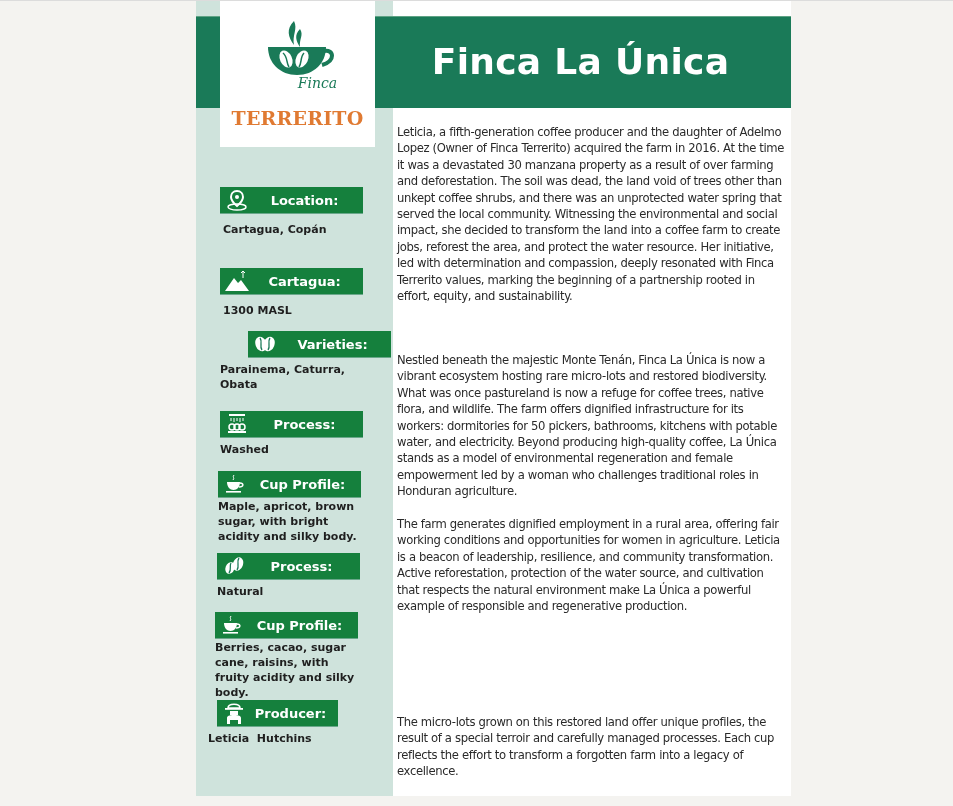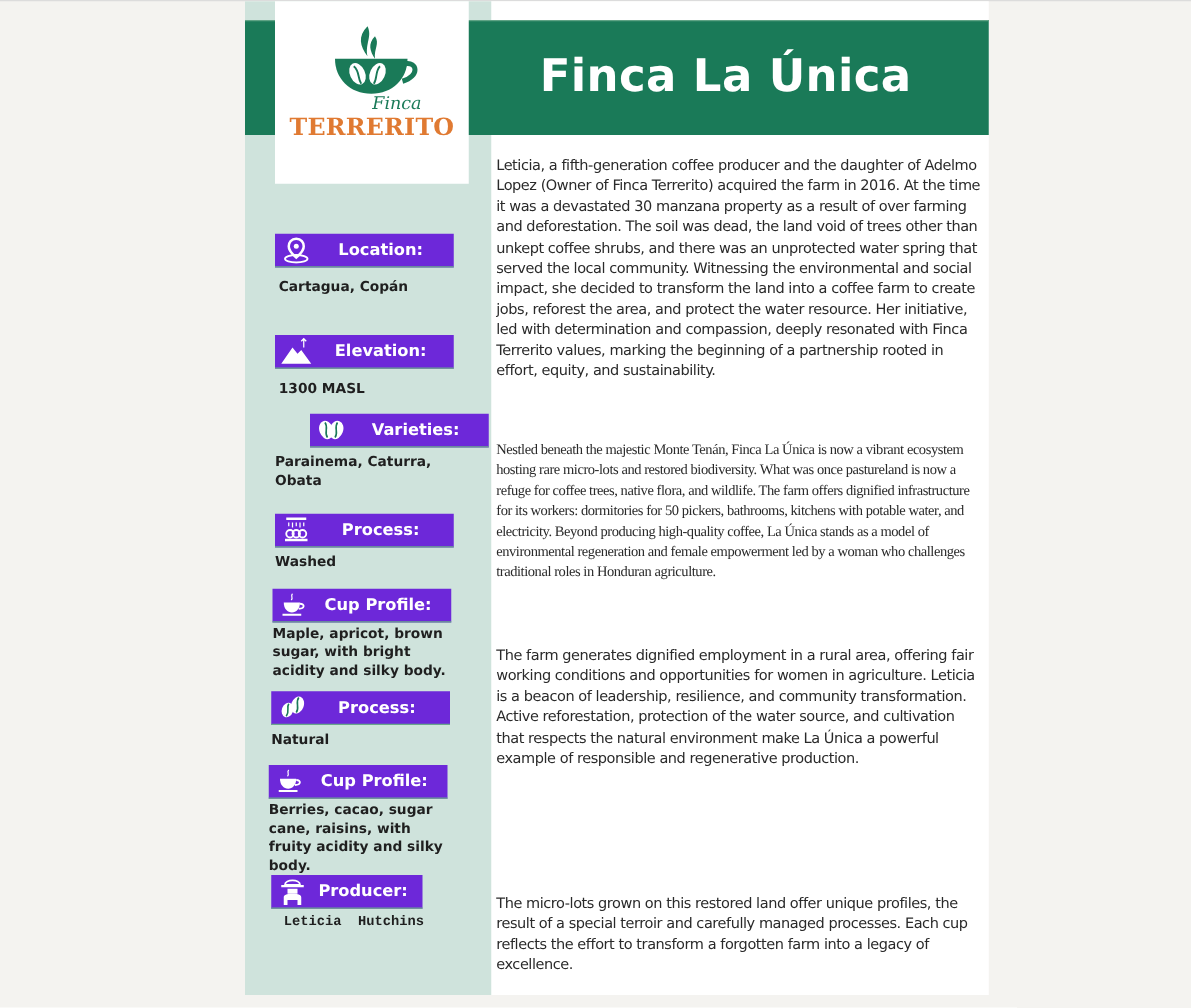--- a/index.html
+++ b/index.html
@@ -16,7 +16,7 @@
     color:#ffffff; font-family:"DejaVu Sans", sans-serif; font-weight:bold; font-size:36px; letter-spacing:0.3px; }
   .logo-text1 { position:absolute; left:220px; top:75px; width:155px; text-align:center; color:#1a7a58;
     font-family:"DejaVu Serif", serif; font-style:italic; font-size:14px;margin-left:20px; }
-  .logo-text2 { position:absolute; left:220px; top:91px; width:155px; text-align:center; color:#e07a32;
+  .logo-text2 { position:absolute; left:220px; top:107px; width:155px; text-align:center; color:#e07a32;
     font-family:"DejaVu Serif", serif; font-weight:bold; font-size:19px; letter-spacing:0.2px; }
   .label-bar { position:absolute; height:27px; background:#6d28d9; color:#fff; display:flex; align-items:center;
     font-family:"DejaVu Sans", sans-serif; font-weight:bold; font-size:13px; box-sizing:border-box; border-bottom:1px solid #6aa88b; }

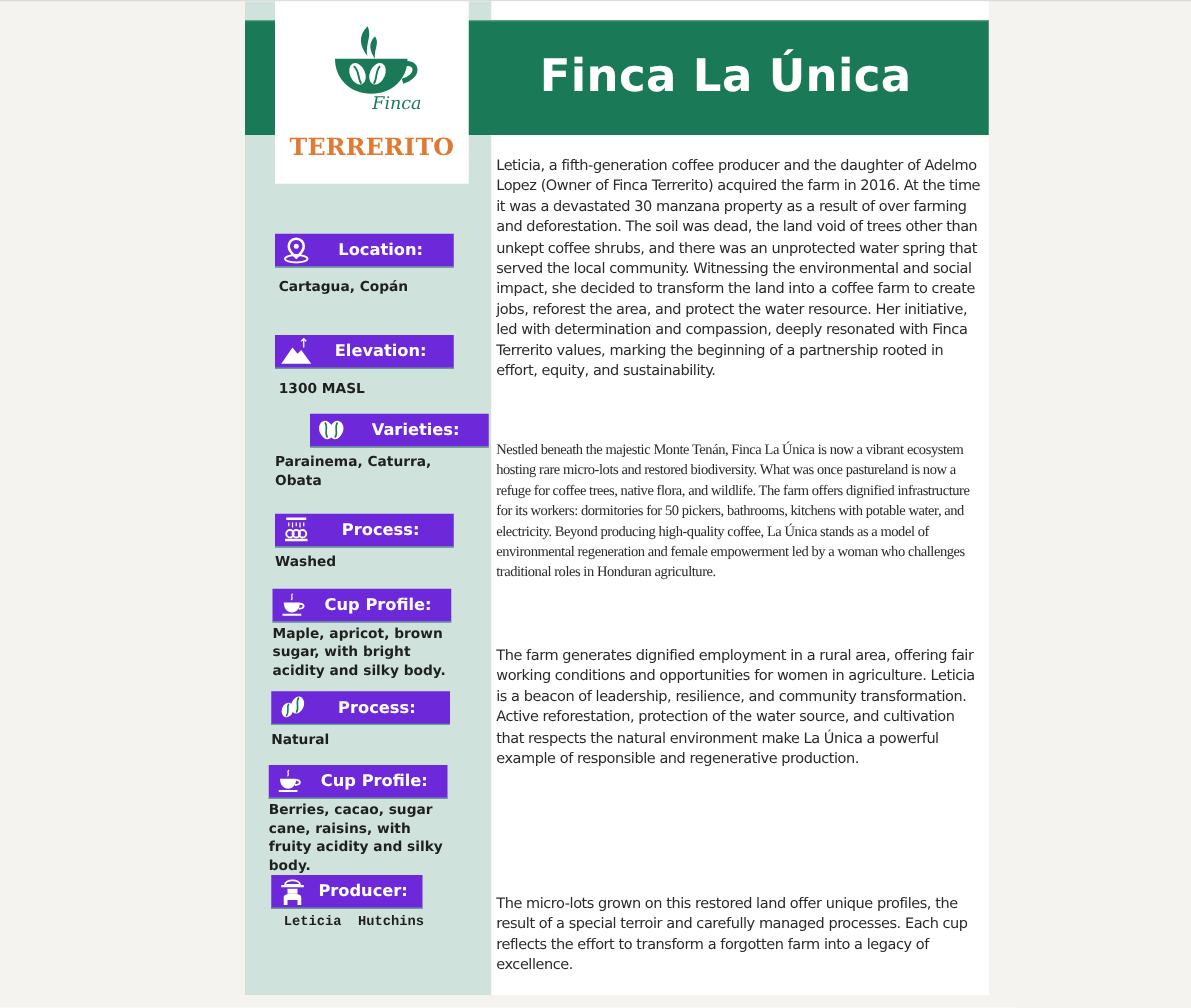--- a/index.html
+++ b/index.html
@@ -18,7 +18,7 @@
     font-family:"DejaVu Serif", serif; font-style:italic; font-size:14px;margin-left:20px; }
   .logo-text2 { position:absolute; left:220px; top:107px; width:155px; text-align:center; color:#e07a32;
     font-family:"DejaVu Serif", serif; font-weight:bold; font-size:19px; letter-spacing:0.2px; }
-  .label-bar { position:absolute; height:27px; background:#6d28d9; color:#fff; display:flex; align-items:center;
+  .label-bar { position:absolute; height:27px; background:#15803d; color:#fff; display:flex; align-items:center;
     font-family:"DejaVu Sans", sans-serif; font-weight:bold; font-size:13px; box-sizing:border-box; border-bottom:1px solid #6aa88b; }
   .label-bar .ico { width:34px; height:24px; display:flex; align-items:center; justify-content:center; }
   .label-bar .txt { flex:1; text-align:center; padding-right:8px; }

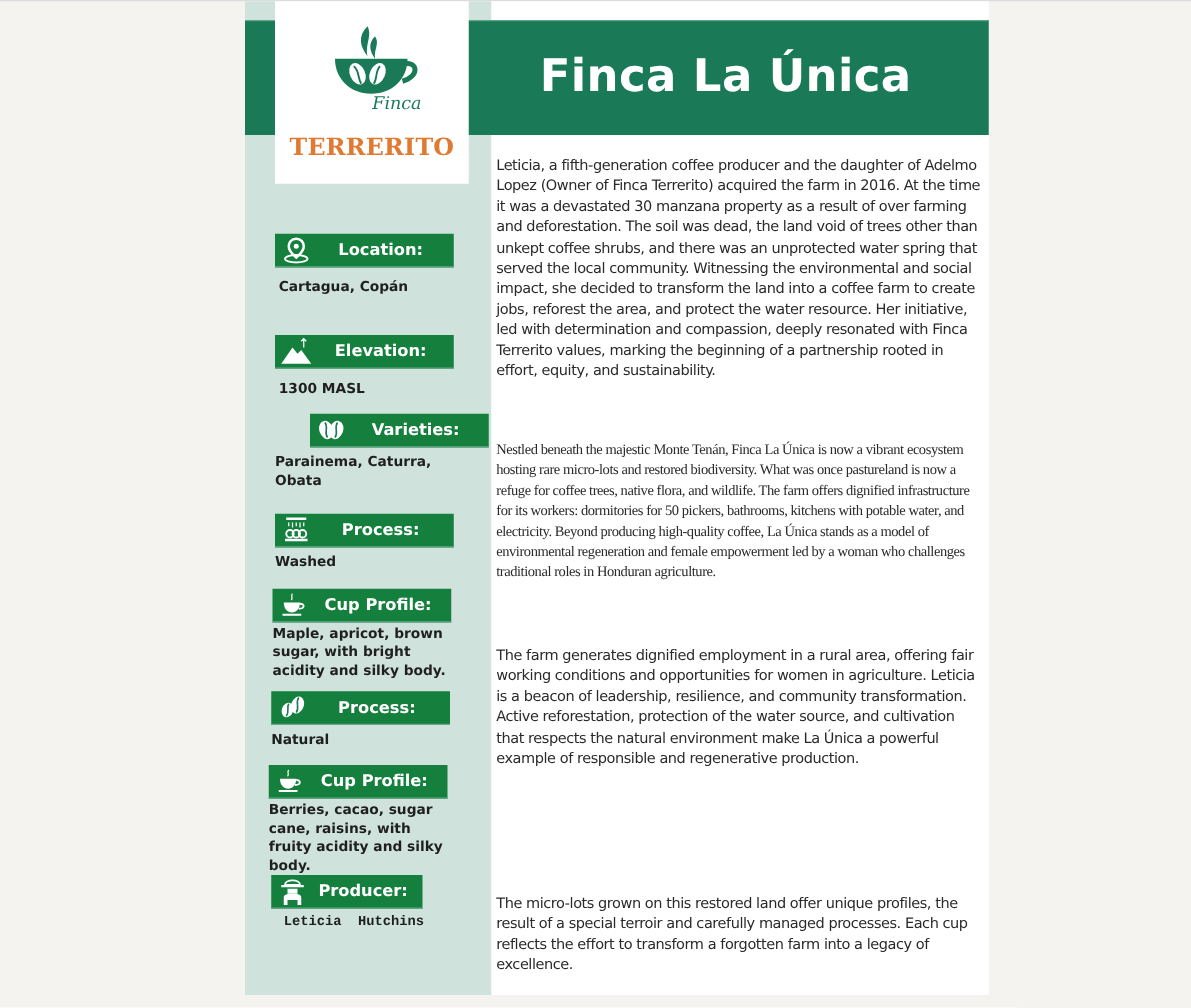--- a/index.html
+++ b/index.html
@@ -71,7 +71,7 @@
         <path d="M19 1 L19 8 M17 3 L19 1 L21 3" stroke="#fff" stroke-width="1" fill="none"></path>
       </svg>
   </span>
-  <span class="txt">Elevation:</span>
+  <span class="txt">Cartagua:</span>
 </div>
 <div class="value" style="left:223px;top:303px;width:140px;">1300 MASL</div>
 

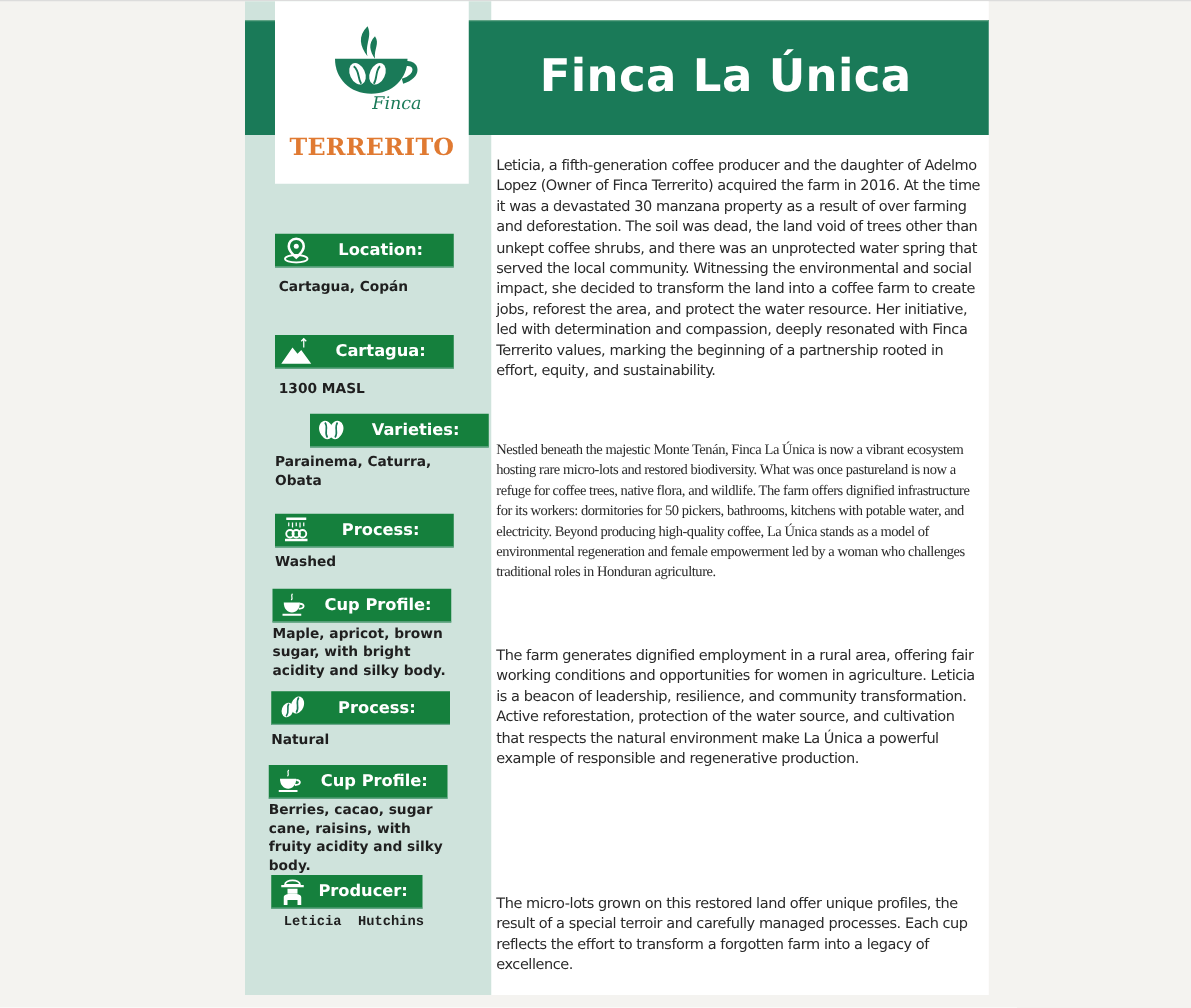--- a/index.html
+++ b/index.html
@@ -156,7 +156,7 @@
 <div class="body-text" style="top:124px;">
   <p>Leticia, a fifth-generation coffee producer and the daughter of Adelmo Lopez (Owner of Finca Terrerito) acquired the farm in 2016. At the time it was a devastated 30 manzana property as a result of over farming and deforestation. The soil was dead, the land void of trees other than unkept coffee shrubs, and there was an unprotected water spring that served the local community. Witnessing the environmental and social impact, she decided to transform the land into a coffee farm to create jobs, reforest the area, and protect the water resource. Her initiative, led with determination and compassion, deeply resonated with Finca Terrerito values, marking the beginning of a partnership rooted in effort, equity, and sustainability.</p>
 </div>
-<div class="body-text" style="top:352px;font-family:Liberation Serif, serif;">
+<div class="body-text" style="top:352px;">
   <p>Nestled beneath the majestic Monte Tenán, Finca La Única is now a vibrant ecosystem hosting rare micro-lots and restored biodiversity. What was once pastureland is now a refuge for coffee trees, native flora, and wildlife. The farm offers dignified infrastructure for its workers: dormitories for 50 pickers, bathrooms, kitchens with potable water, and electricity. Beyond producing high-quality coffee, La Única stands as a model of environmental regeneration and female empowerment led by a woman who challenges traditional roles in Honduran agriculture.</p>
 </div>
 <div class="body-text" style="top:516px;">

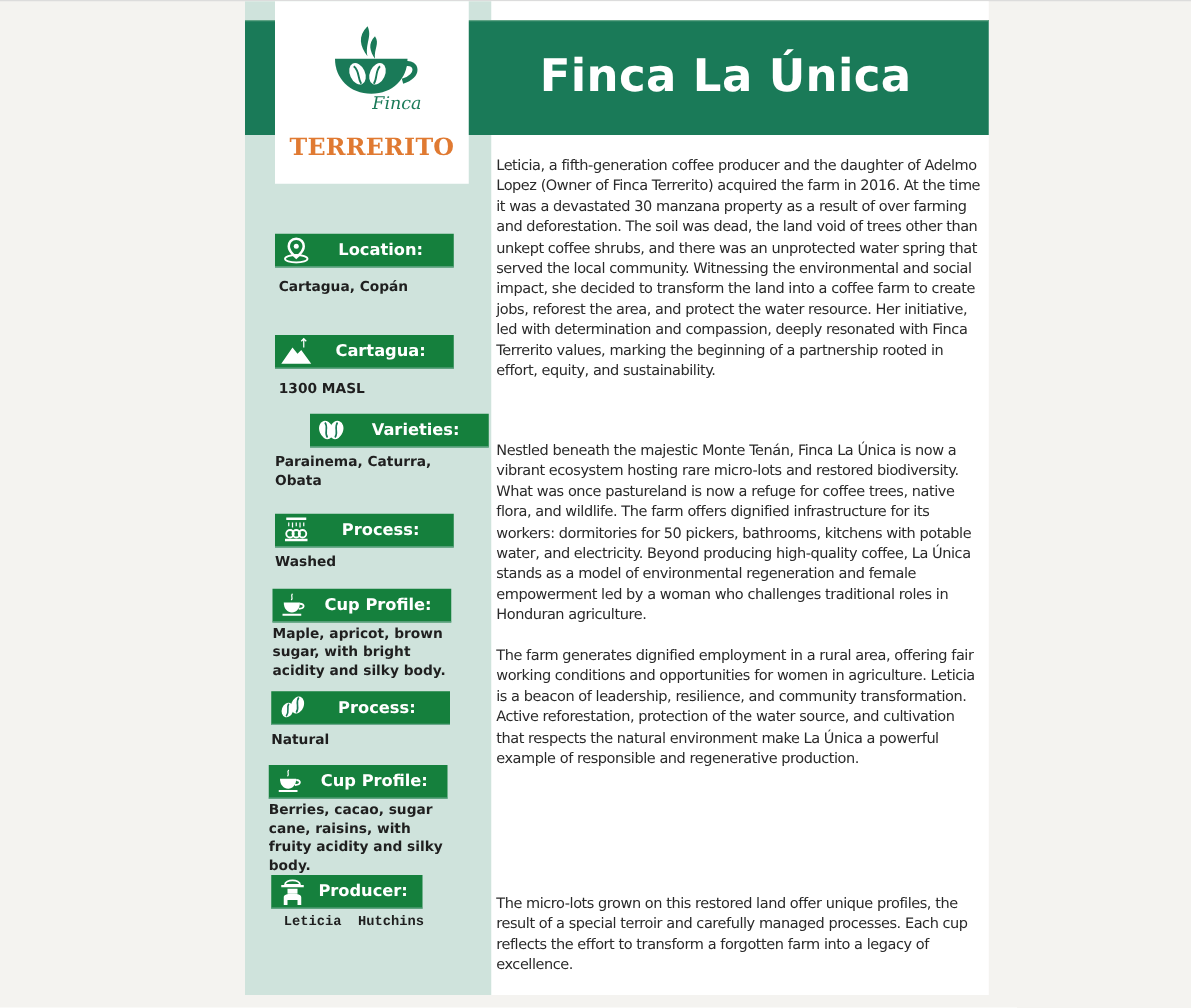--- a/index.html
+++ b/index.html
@@ -151,7 +151,7 @@
   </span>
   <span class="txt">Producer:</span>
 </div>
-<div class="value" style="left:227px;top:731px;width:143px;white-space:pre;font-family:Liberation Mono, monospace;">Leticia  Hutchins</div>
+<div class="value" style="left:208px;top:731px;width:143px;white-space:pre;">Leticia  Hutchins</div>
 
 <div class="body-text" style="top:124px;">
   <p>Leticia, a fifth-generation coffee producer and the daughter of Adelmo Lopez (Owner of Finca Terrerito) acquired the farm in 2016. At the time it was a devastated 30 manzana property as a result of over farming and deforestation. The soil was dead, the land void of trees other than unkept coffee shrubs, and there was an unprotected water spring that served the local community. Witnessing the environmental and social impact, she decided to transform the land into a coffee farm to create jobs, reforest the area, and protect the water resource. Her initiative, led with determination and compassion, deeply resonated with Finca Terrerito values, marking the beginning of a partnership rooted in effort, equity, and sustainability.</p>

